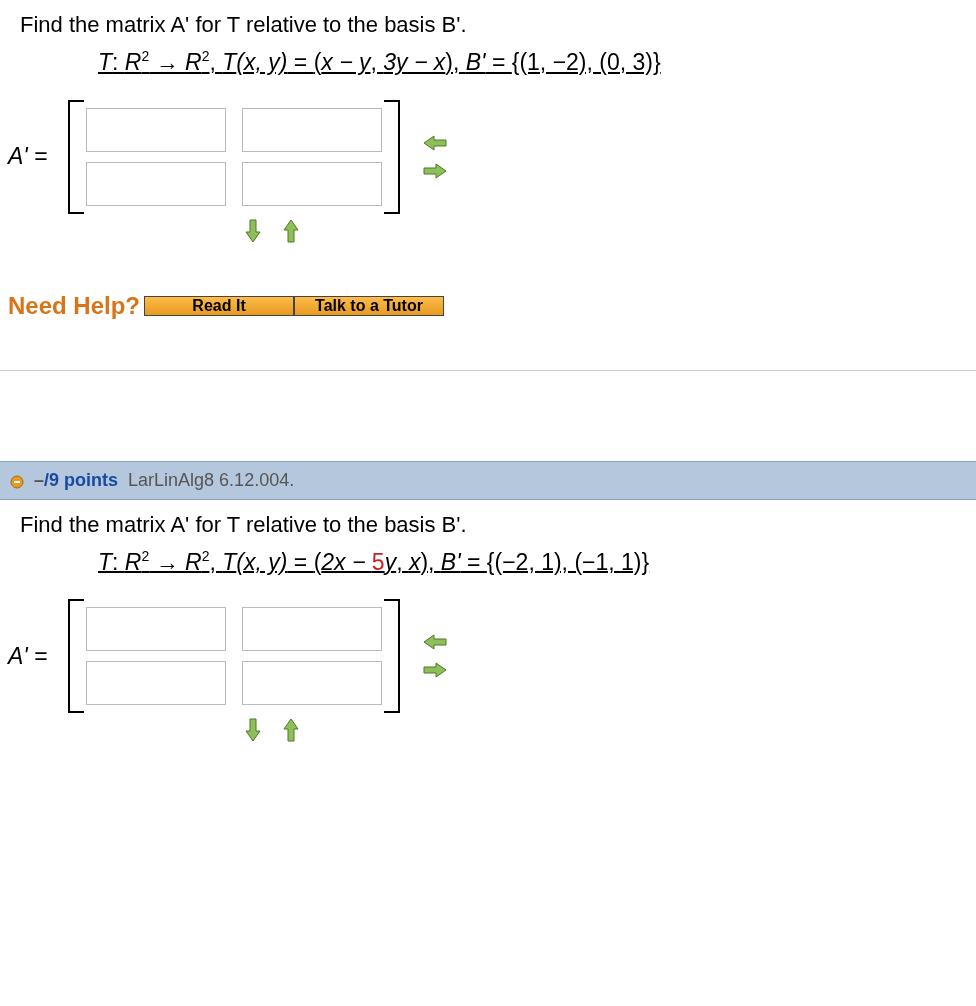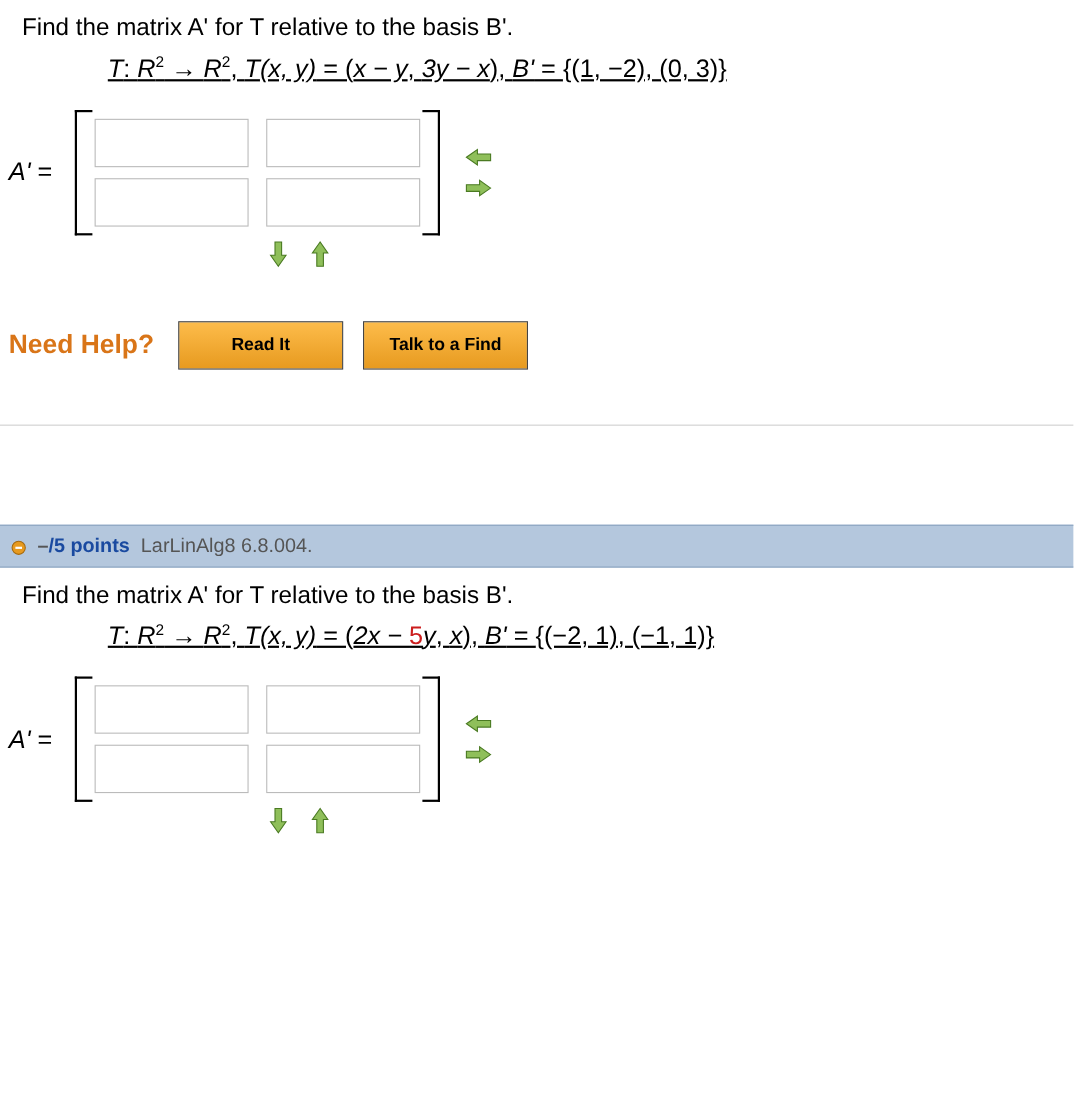--- a/index.html
+++ b/index.html
@@ -89,7 +89,6 @@
   .need-help-row {
     display: flex;
     align-items: center;
-    gap: 18px;
     margin-top: 50px;
     margin-bottom: 30px;
   }

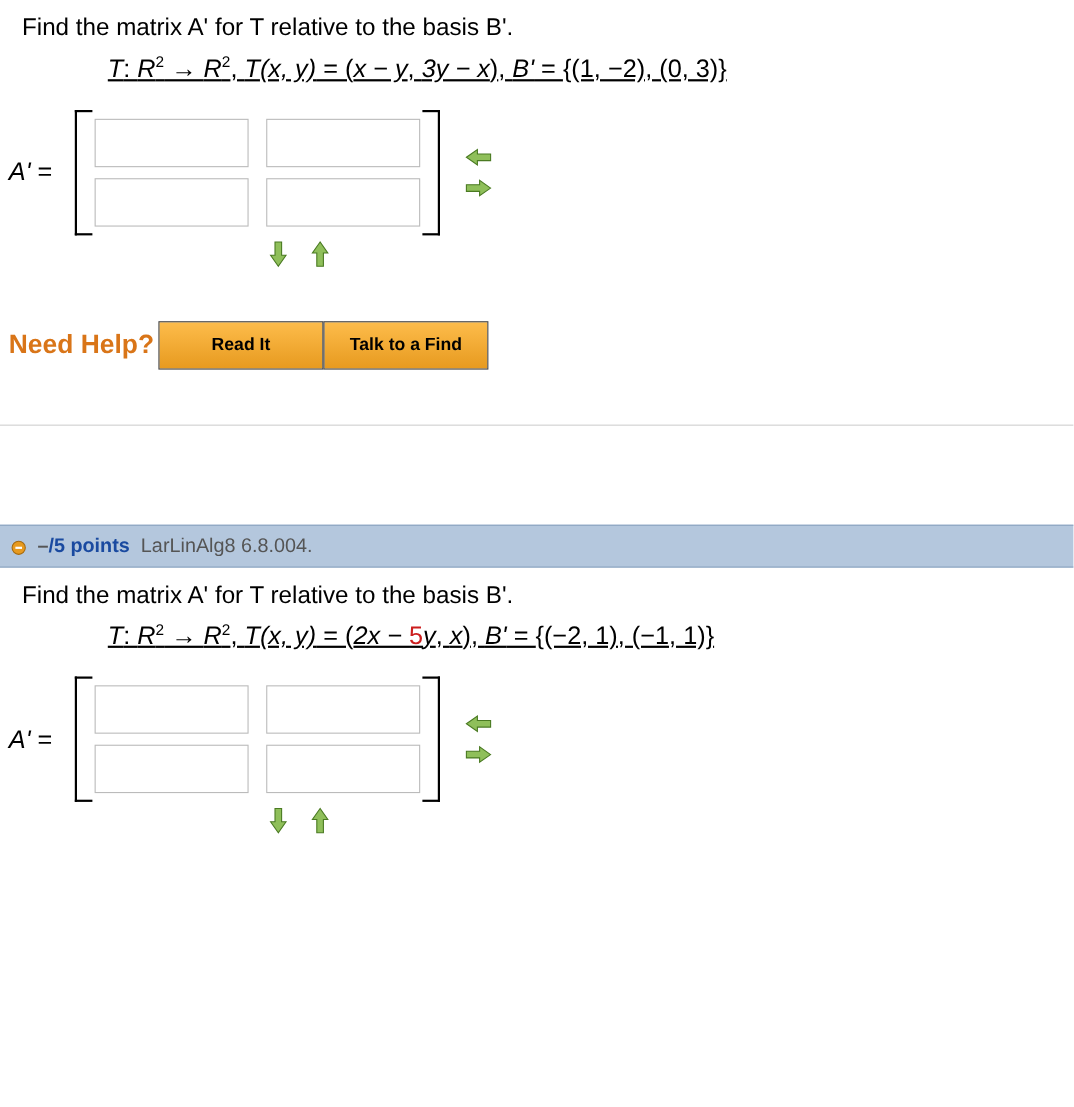--- a/index.html
+++ b/index.html
@@ -103,7 +103,7 @@
     align-items: center;
     justify-content: center;
     min-width: 150px;
-    height: 44px;
+    height: 20px;
     padding: 0 12px;
     box-sizing: border-box;
     background: linear-gradient(#fdbc4b, #e79a1f);

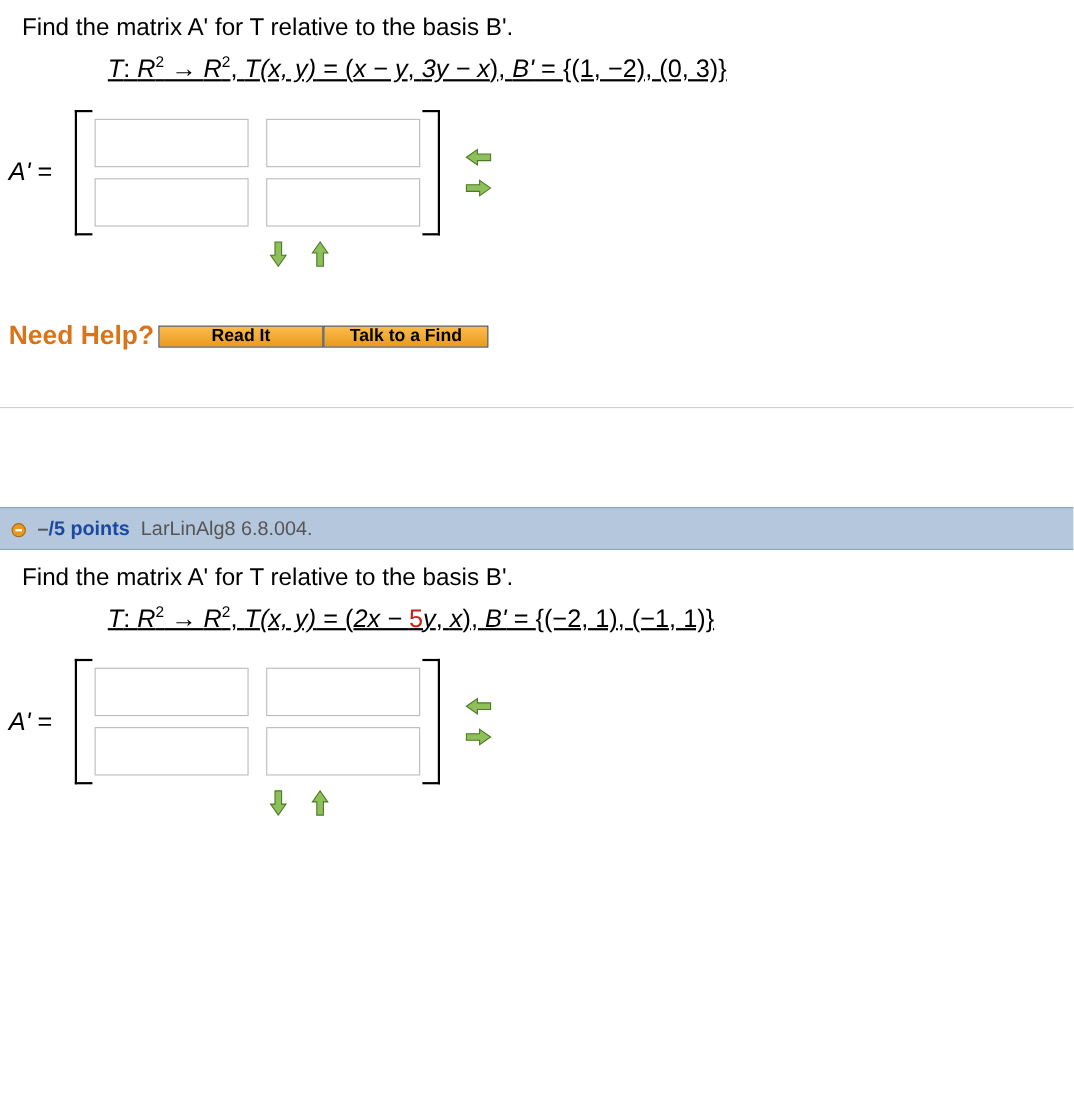--- a/index.html
+++ b/index.html
@@ -201,7 +201,7 @@
   <div class="need-help-row">
     <span class="need-help-label">Need Help?</span>
     <button class="help-btn">Read It</button>
-    <button class="help-btn">Talk to a Find</button>
+    <button class="help-btn">Talk to a Tutor</button>
   </div>
 </div>
 

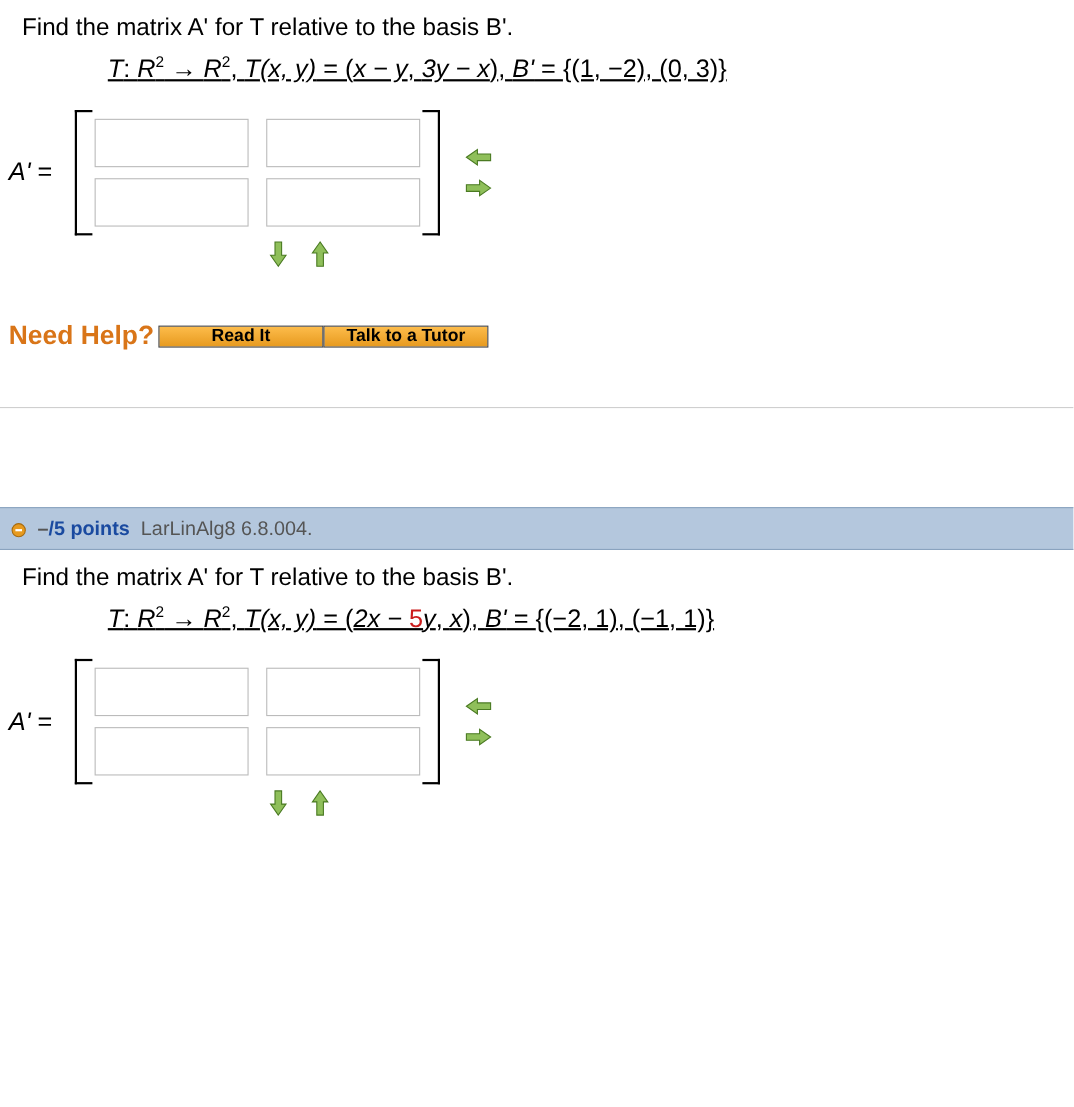--- a/index.html
+++ b/index.html
@@ -217,7 +217,7 @@
     </svg>
   </span>
   <span>
-    <span class="score-points"><span class="score-dash">–</span><span>/5 points</span></span>
+    <span class="score-points"><span class="score-dash">–</span><span>/9 points</span></span>
     &nbsp;<span class="q-ref">LarLinAlg8 6.8.004.</span>
   </span>
 </div>

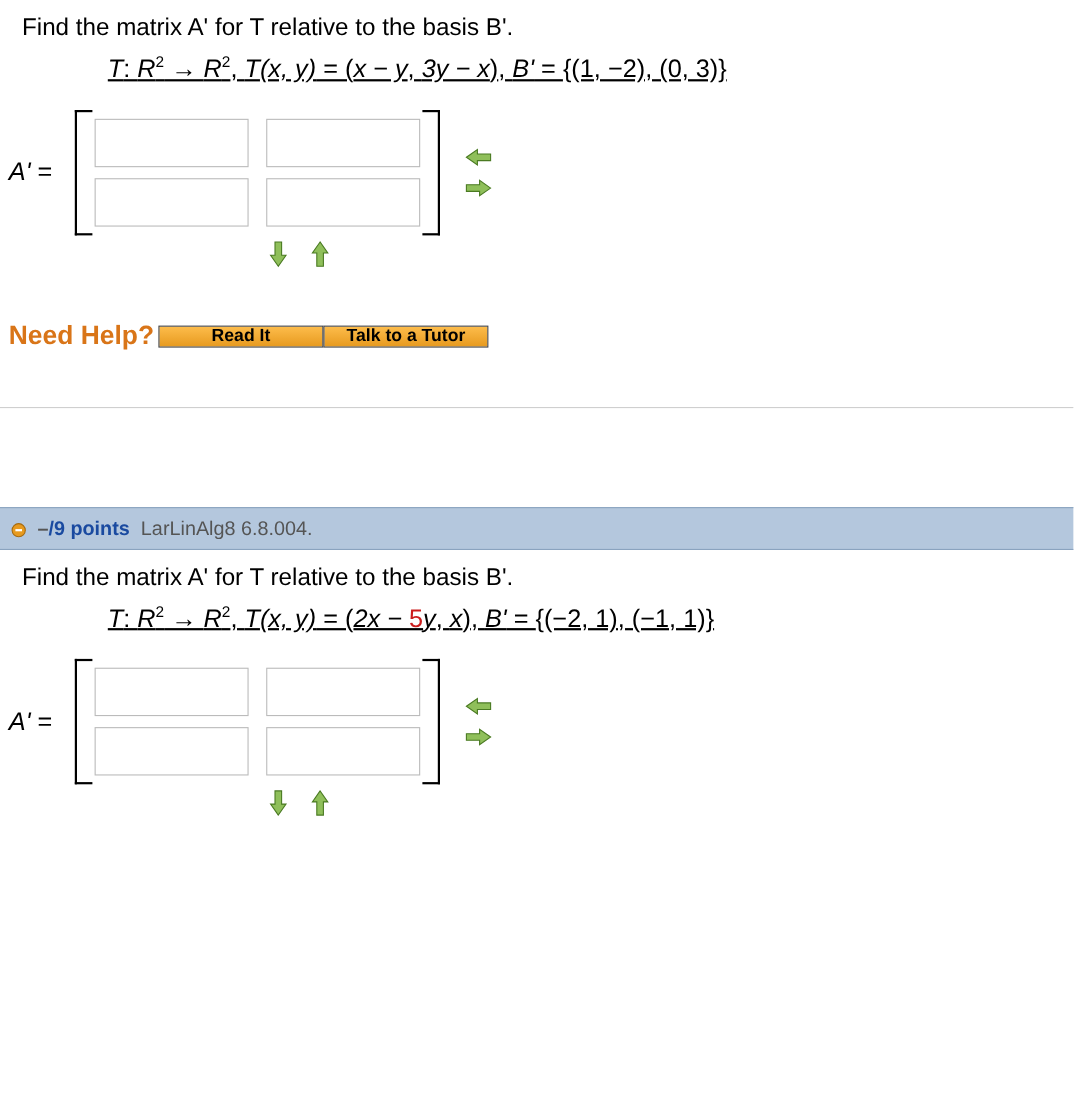--- a/index.html
+++ b/index.html
@@ -218,7 +218,7 @@
   </span>
   <span>
     <span class="score-points"><span class="score-dash">–</span><span>/9 points</span></span>
-    &nbsp;<span class="q-ref">LarLinAlg8 6.8.004.</span>
+    &nbsp;<span class="q-ref">LarLinAlg8 6.12.004.</span>
   </span>
 </div>
 

